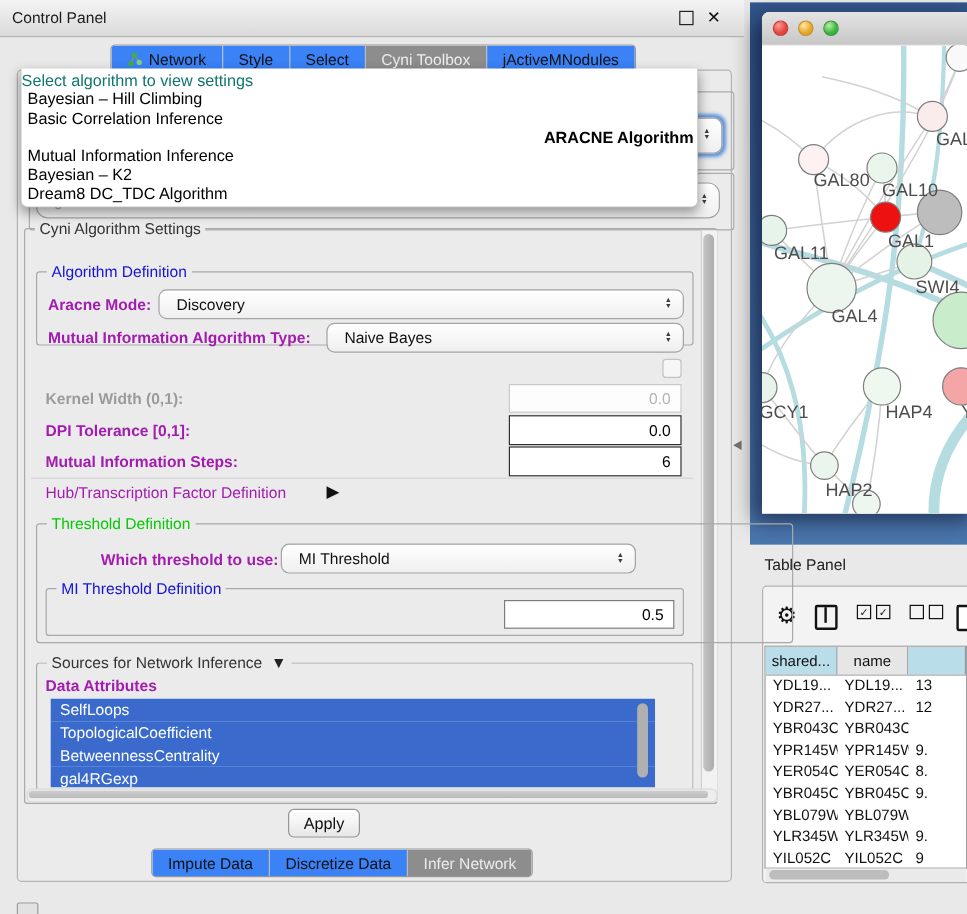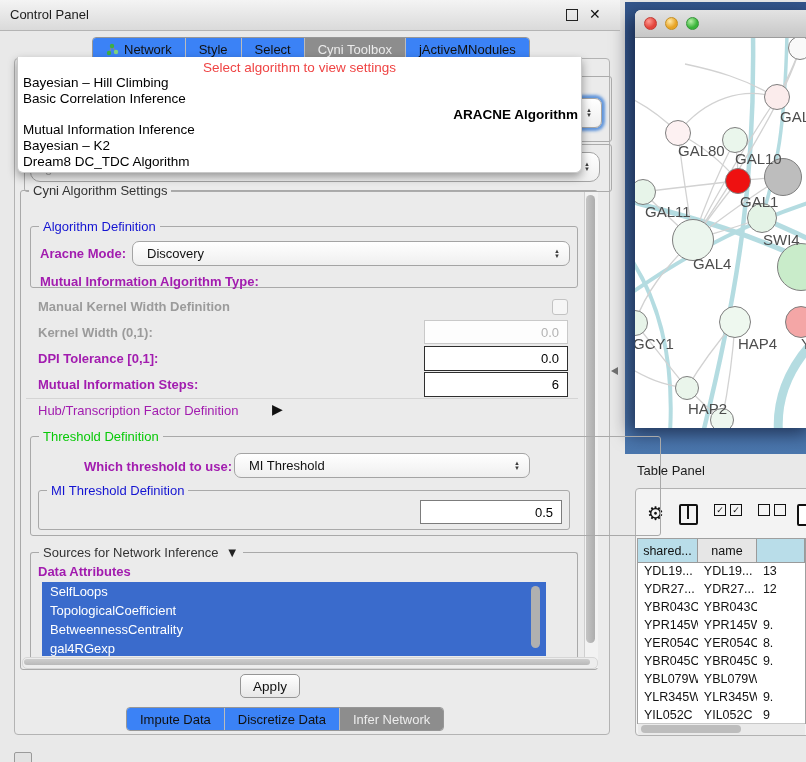--- a/index.html
+++ b/index.html
@@ -42,7 +42,7 @@
   .popup{position:absolute;left:17px;top:57px;width:563px;height:115px;background:#ffffff;
     border:1px solid #c9c9c9;border-top:none;border-radius:0 0 6px 6px;
     box-shadow:0 4px 10px rgba(0,0,0,.38);z-index:30;}
-  .popup-hint{position:absolute;left:0;top:3px;width:100%;text-align:center;font-size:13.5px;color:#ef4444;}
+  .popup-hint{position:absolute;left:0;top:3px;width:100%;font-size:13.5px;color:#0f766e;}
   #popup-list{position:absolute;left:3px;top:18px;right:3px;}
   .popup-item{font-size:13.5px;line-height:15.8px;color:#000;padding-left:2px;white-space:nowrap;}
   .popup-item.bold{font-weight:bold;text-align:right;}

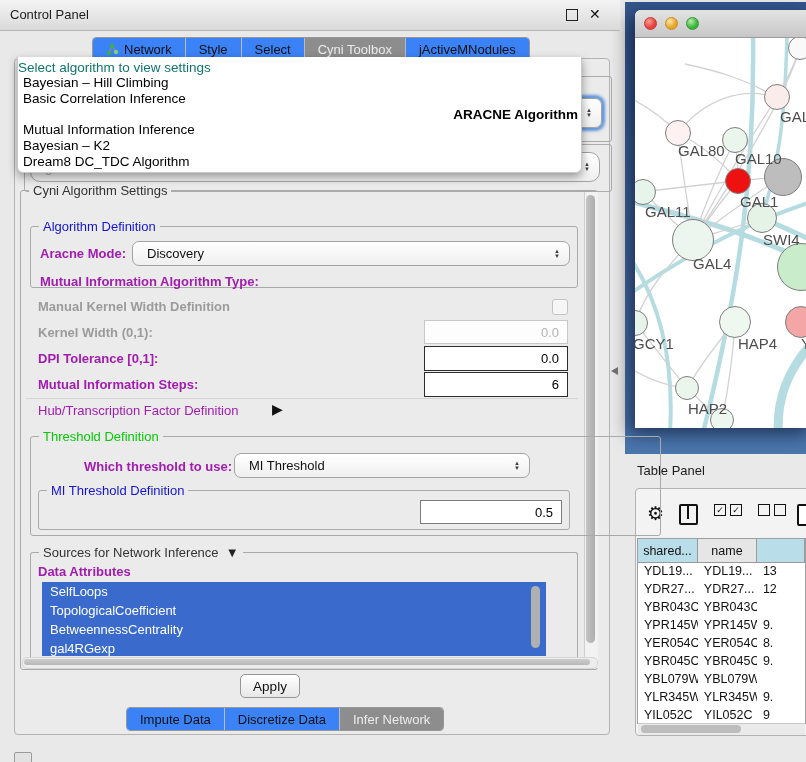--- a/index.html
+++ b/index.html
@@ -353,6 +353,10 @@
     <span class="arrows">▲<br>▼</span>
   </div>
   <span class="lbl" style="left:40px;top:274px;">Mutual Information Algorithm Type:</span>
+  <div class="combo" style="left:272px;top:269px;width:298px;height:25px;">
+    <span>Naive Bayes</span>
+    <span class="arrows">▲<br>▼</span>
+  </div>
 
   <span class="lbl dis" style="left:38px;top:299px;">Manual Kernel Width Definition</span>
   <span class="cb" style="left:552px;top:299px;"></span>

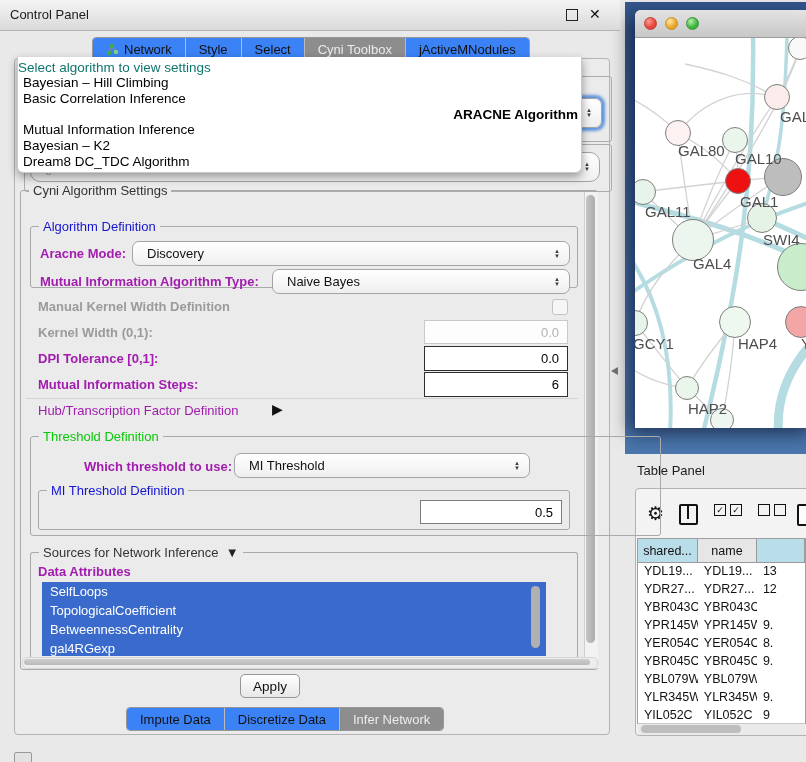--- a/index.html
+++ b/index.html
@@ -358,7 +358,6 @@
     <span class="arrows">▲<br>▼</span>
   </div>
 
-  <span class="lbl dis" style="left:38px;top:299px;">Manual Kernel Width Definition</span>
   <span class="cb" style="left:552px;top:299px;"></span>
 
   <span class="lbl dis" style="left:38px;top:325px;">Kernel Width (0,1):</span>

